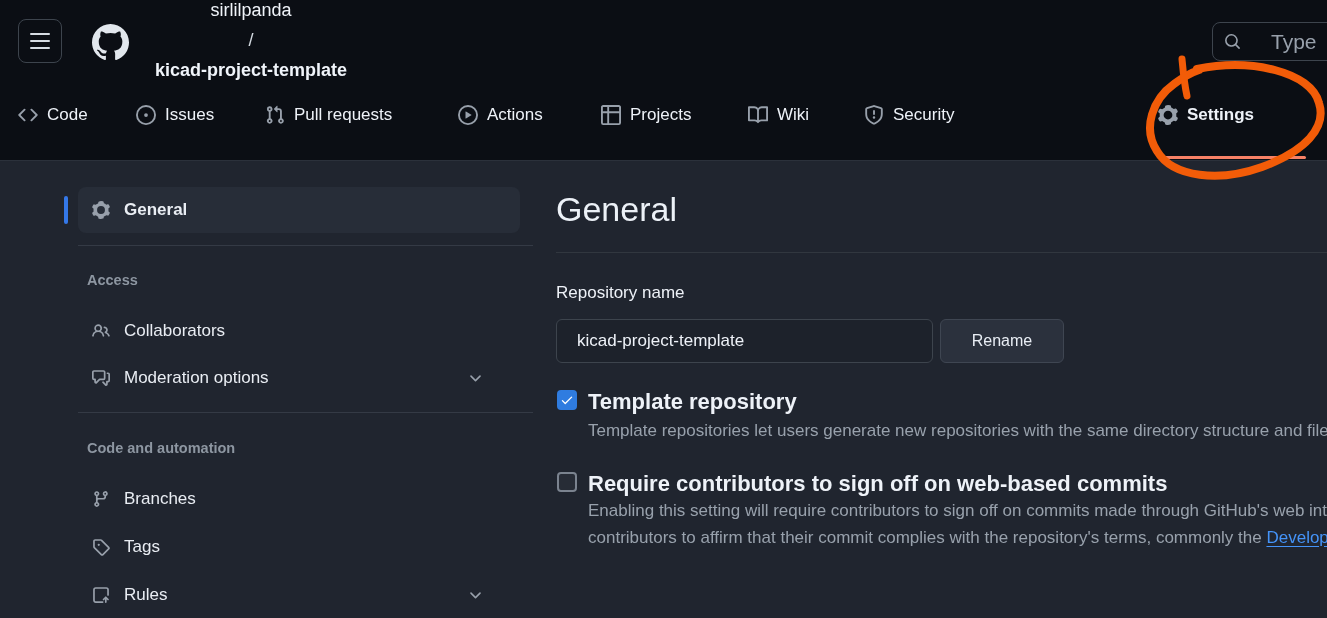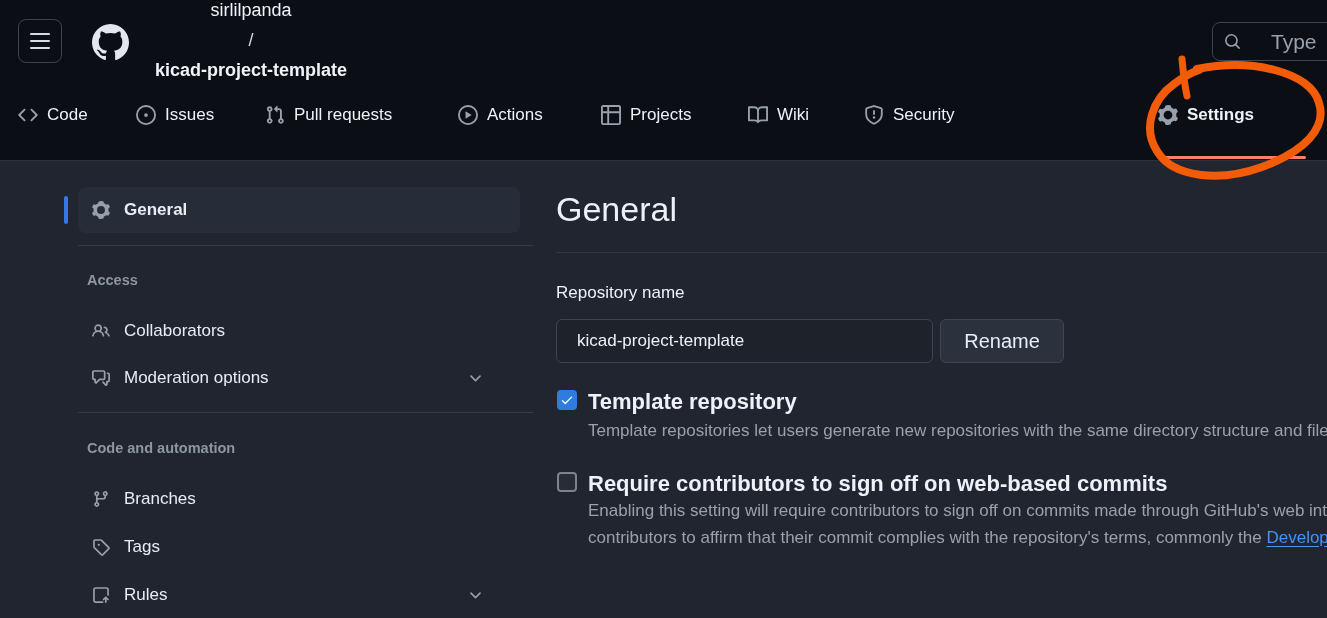--- a/index.html
+++ b/index.html
@@ -88,7 +88,7 @@
   .rename-btn {
     position:absolute; left:940px; top:319px; width:124px; height:44px;
     background:#2b313d; border:1px solid #3f4652; border-radius:6px;
-    color:#e9eef5; font-size:20px; font-weight:500; cursor:pointer;
+    color:#e9eef5; font-size:16px; font-weight:500; cursor:pointer;
     font-family:"Liberation Sans","DejaVu Sans",sans-serif;
   }
   .checkbox { position:absolute; left:557px; width:20px; height:20px; border-radius:4px; cursor:pointer; }

